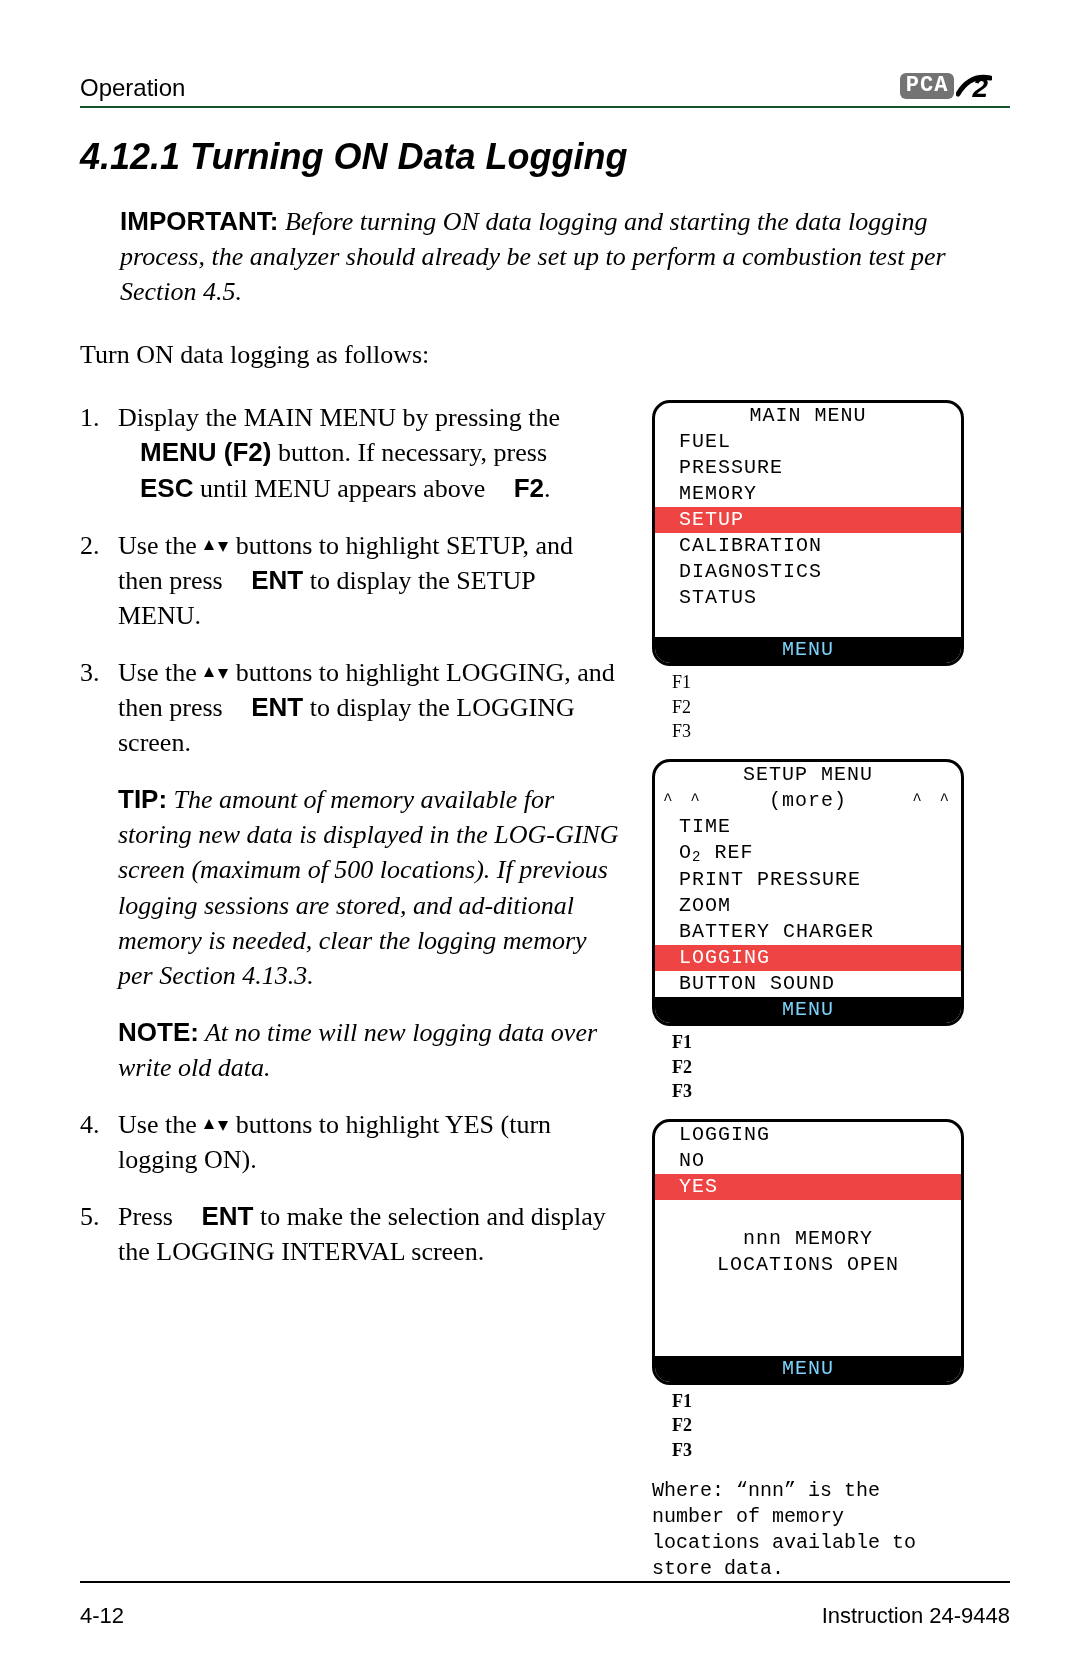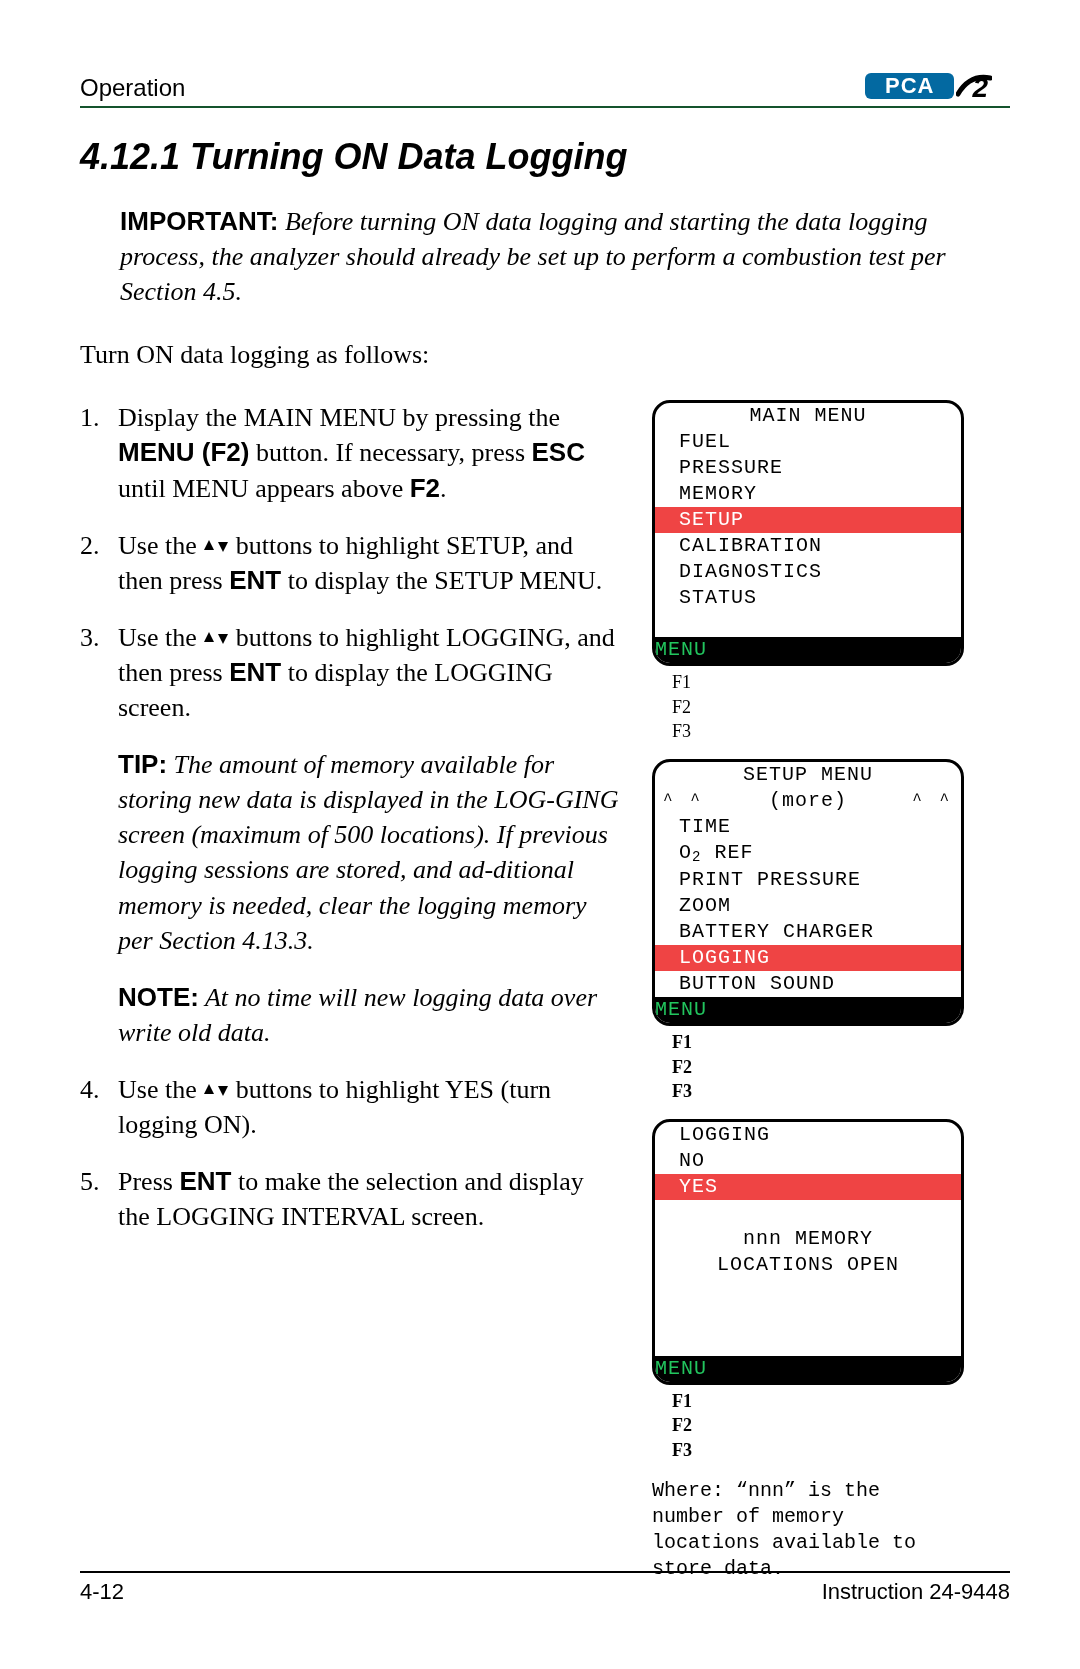--- a/index.html
+++ b/index.html
@@ -45,13 +45,14 @@
     gap:2px;
   }
   .logo-box{
-    background:#0369a1;
+    background:#737373;
     color:#fff;
     border-radius:6px;
-    padding:2px 20px;
+    padding:2px 6px;
     font-size:22px;
     line-height:1;
     letter-spacing:1px;
+    font-family:Liberation Mono, monospace;
   }
   .title{
     font-family:var(--sans);

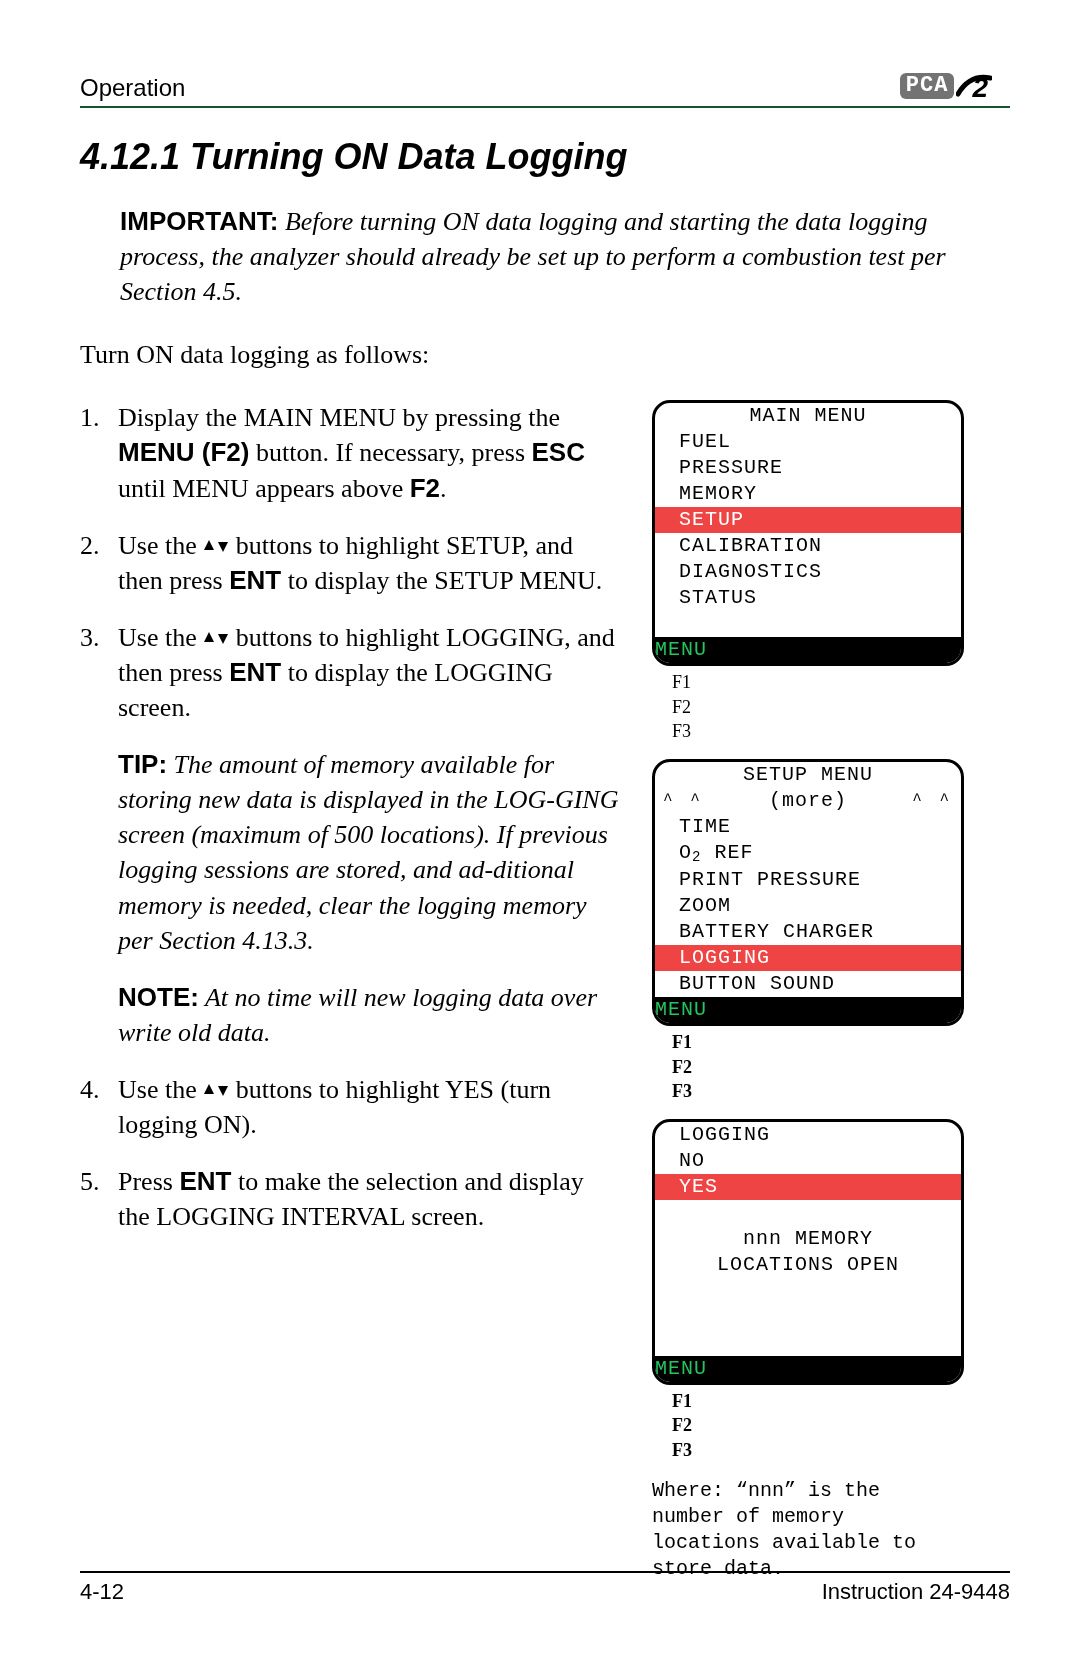--- a/index.html
+++ b/index.html
@@ -89,7 +89,7 @@
     gap:14px;
   }
   .step .n{flex:0 0 24px;}
-  .sans-b{font-family:var(--sans);font-weight:700;}
+  .sans-b{font-family:var(--sans);font-weight:700;margin-left:22px;}
   .ud-icon svg{vertical-align:baseline;}
   .note,.tip{margin:22px 0 22px 38px;}
   

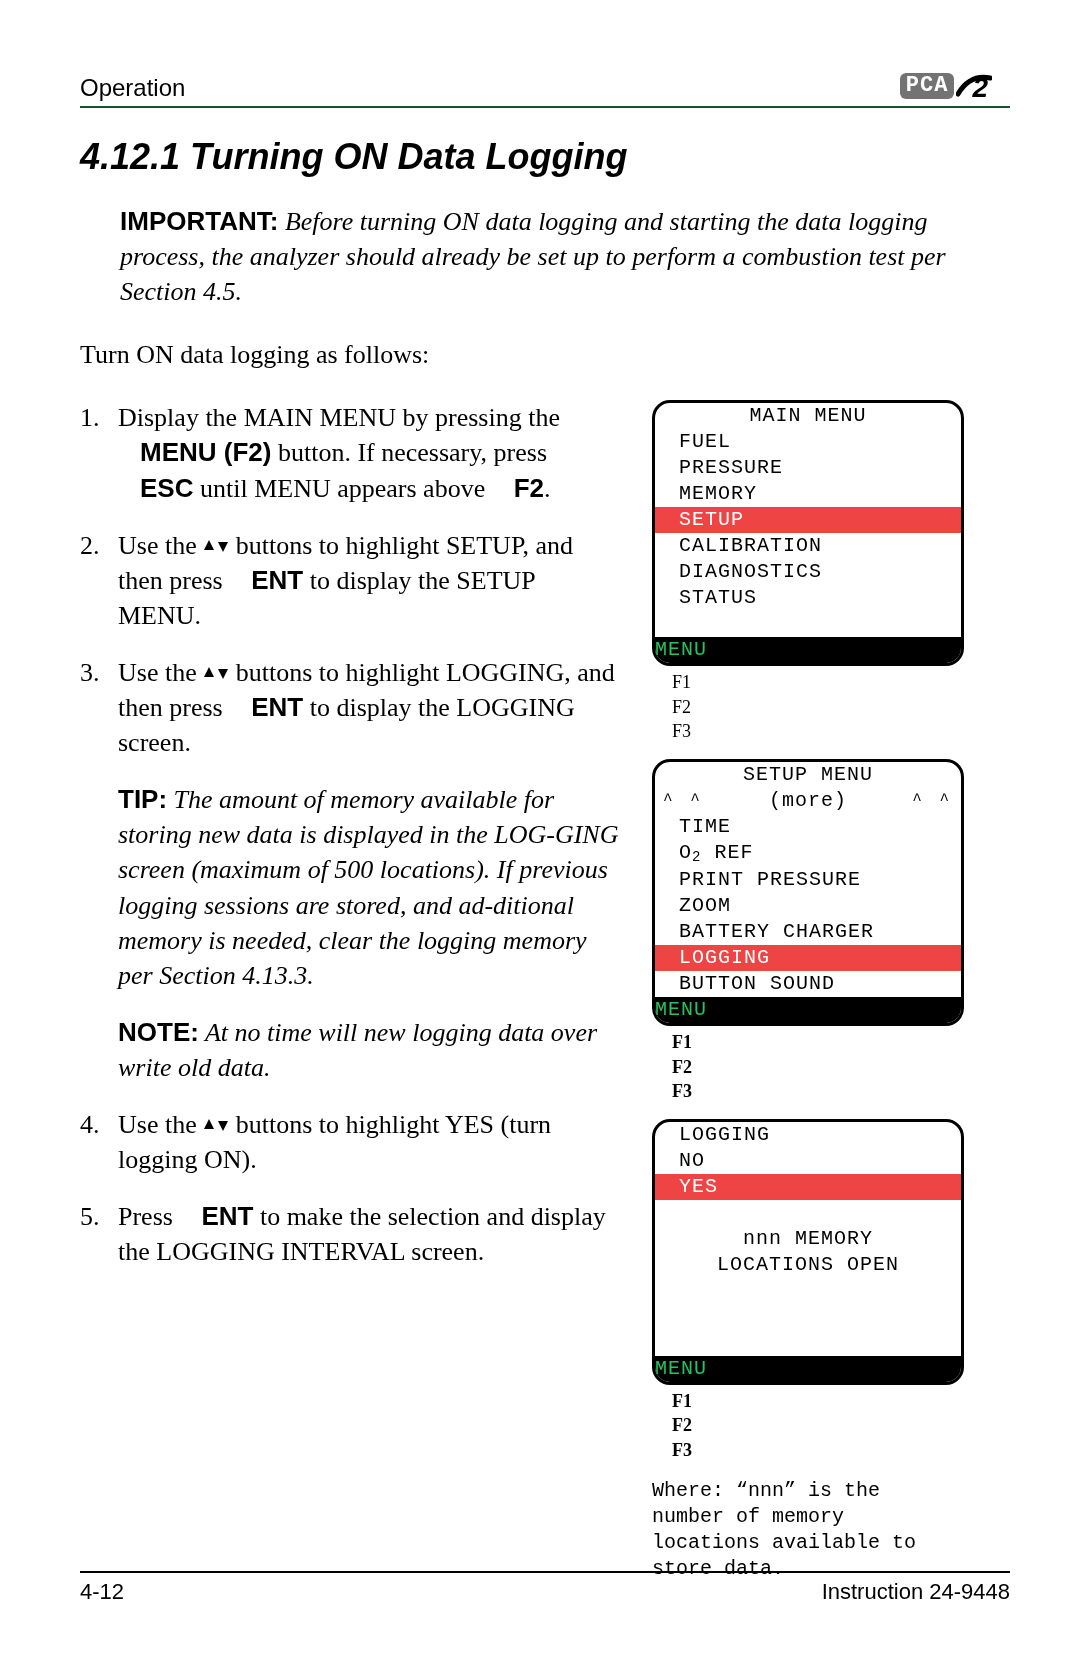--- a/index.html
+++ b/index.html
@@ -111,7 +111,7 @@
   .screen .row.center{text-align:center;}
   .screen .row.sel{background:#ef4444;color:#fff;}
   .screen .bottom-bar{
-    background:#000;color:#22c55e;line-height:26px;
+    background:#000;color:#7dd3fc;text-align:center;line-height:26px;
   }
   .fkeys{
     display:flex;justify-content:space-between;

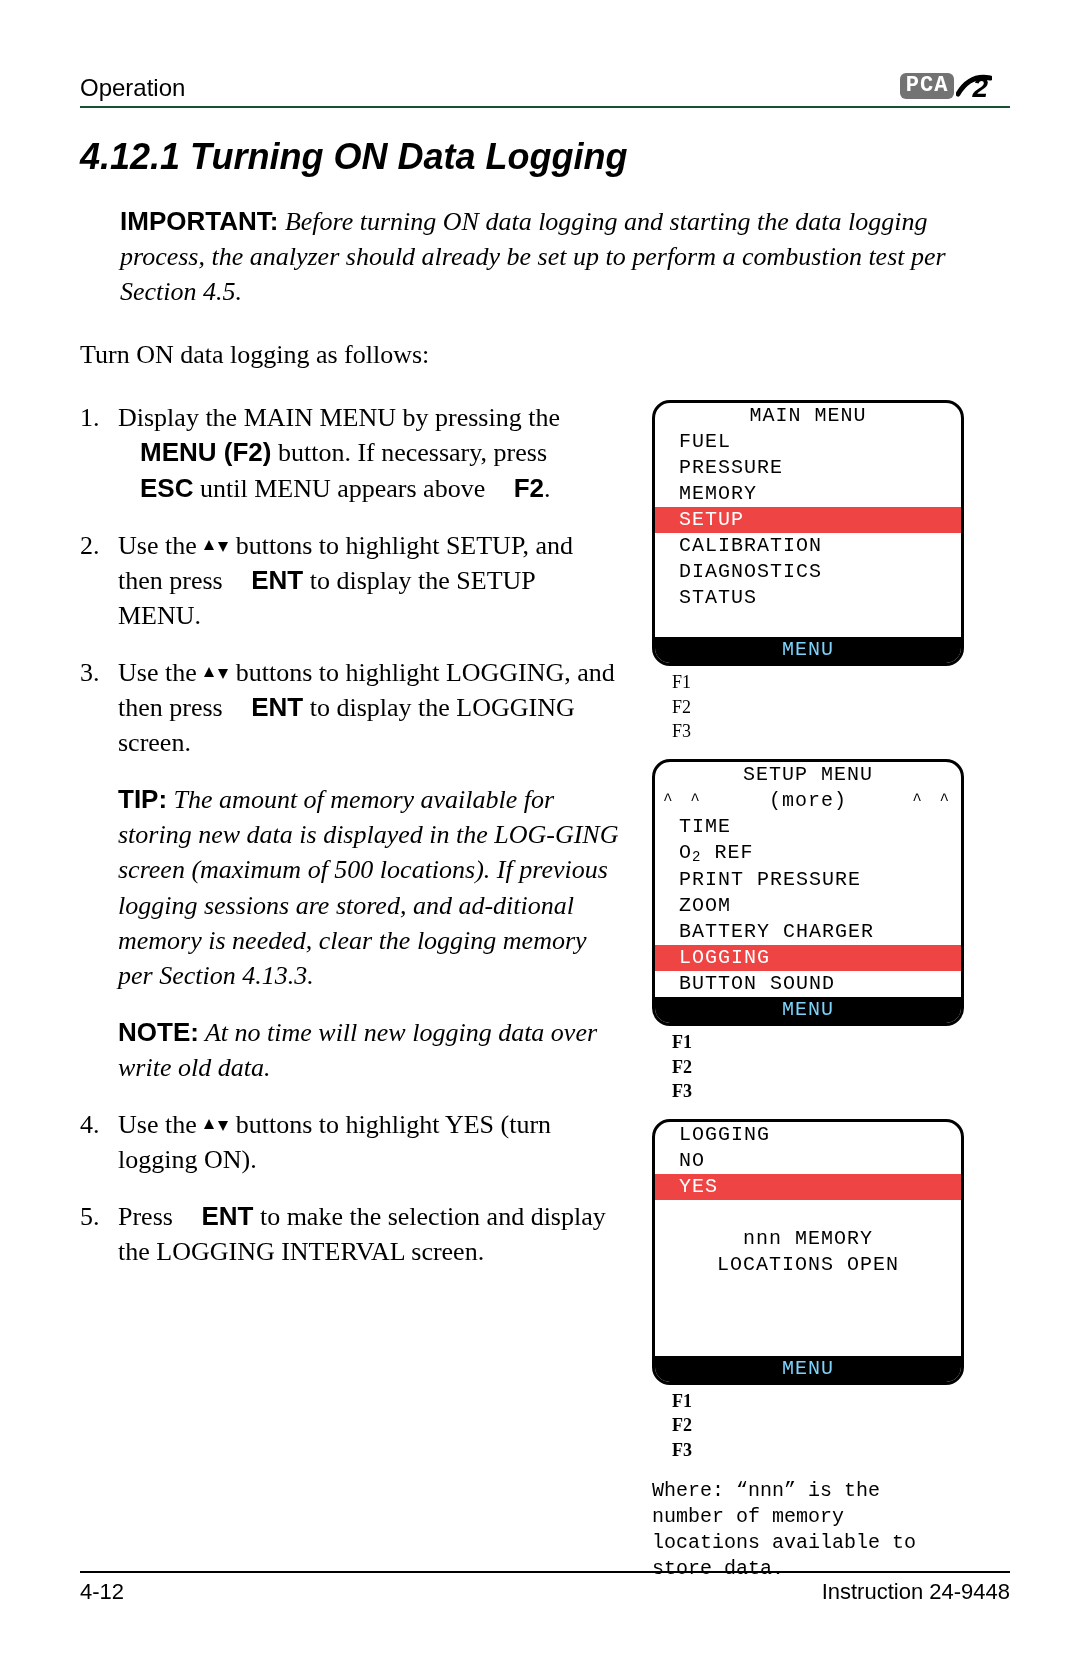--- a/index.html
+++ b/index.html
@@ -132,10 +132,10 @@
   }
   .footer{
     position:absolute;
-    left:80px;right:70px;bottom:64px;
+    left:80px;right:70px;bottom:40px;
     border-top:2px solid #000;
     display:flex;justify-content:space-between;
-    padding-top:6px;
+    padding-top:20px;
     font-family:var(--sans);
     font-size:22px;
   }

